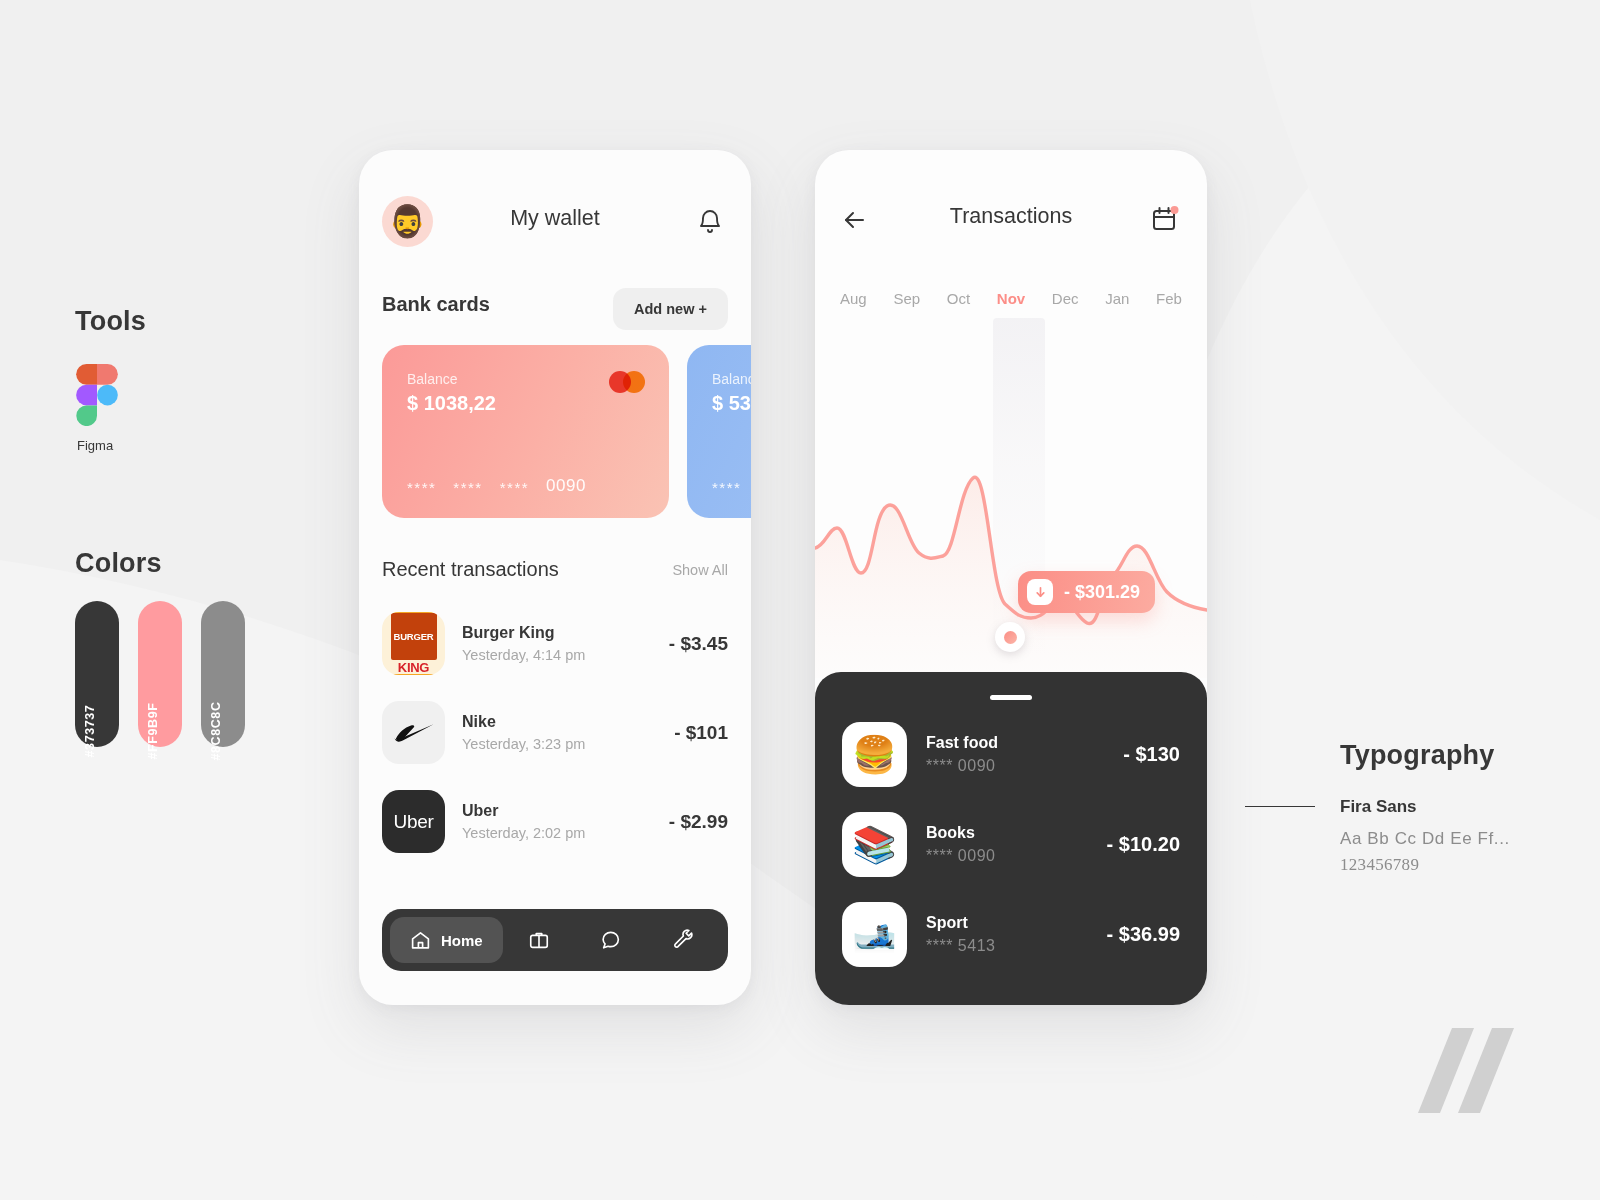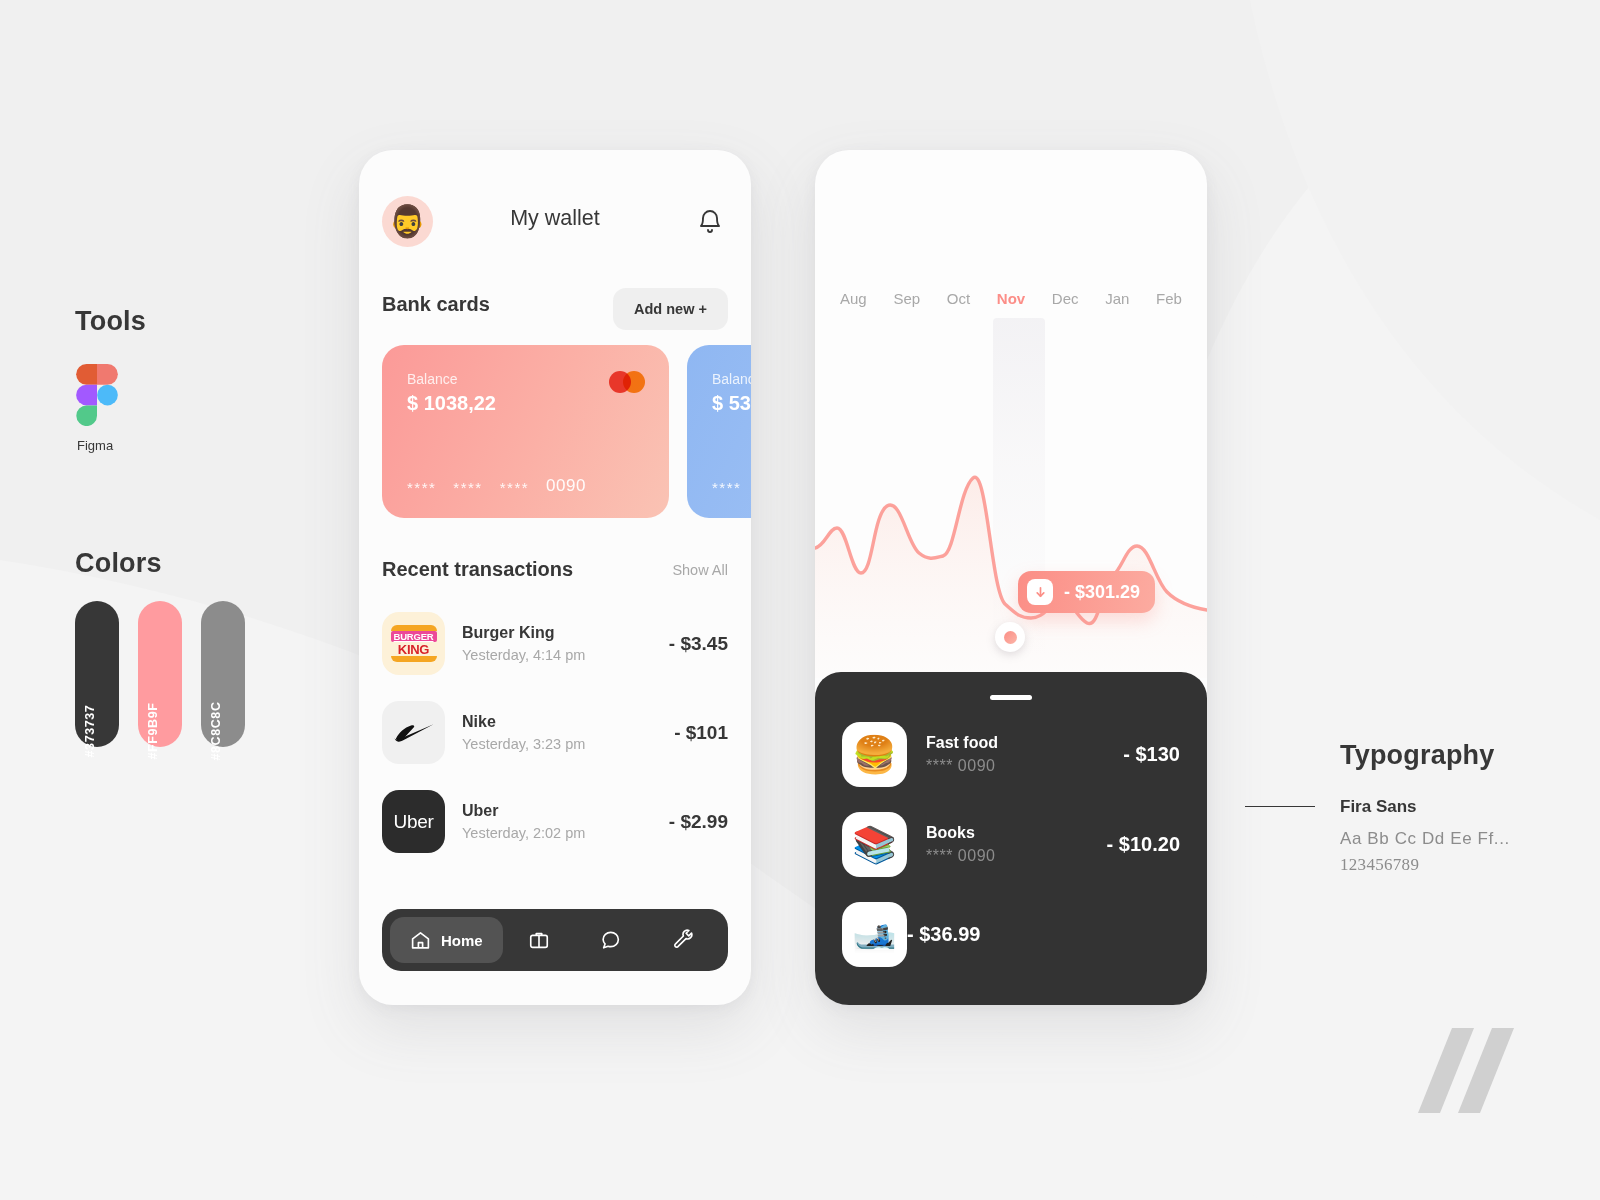--- a/index.html
+++ b/index.html
@@ -417,6 +417,26 @@
 
   <div class="phone" id="phone-tx">
 
+    <div class="tx-header">
+      <div class="back-btn">
+        <svg viewBox="0 0 36 36" fill="none" stroke="#373737" stroke-width="2" stroke-linecap="round" stroke-linejoin="round">
+            <path d="M26 18H9"></path>
+            <path d="M16 11l-7 7 7 7"></path>
+          </svg>
+      </div>
+      <div class="tx-header-title">Transactions</div>
+      <div class="cal-btn">
+        <svg viewBox="0 0 36 36" fill="none" stroke="#373737" stroke-width="2" stroke-linecap="round" stroke-linejoin="round">
+          <rect x="7" y="10" width="20" height="18" rx="2.5"></rect>
+          <path d="M7 16h20"></path>
+            <path d="M12.5 7v5"></path>
+            <path d="M21.5 7v5"></path>
+        </svg>
+        <svg viewBox="0 0 36 36" style="position:absolute;left:0;top:0;width:36px;height:36px">
+            <circle cx="27.5" cy="9" r="4" fill="#fb9a94"></circle>
+          </svg>
+      </div>
+    </div>
 
     <div class="months">
       <div class="month">Aug</div>

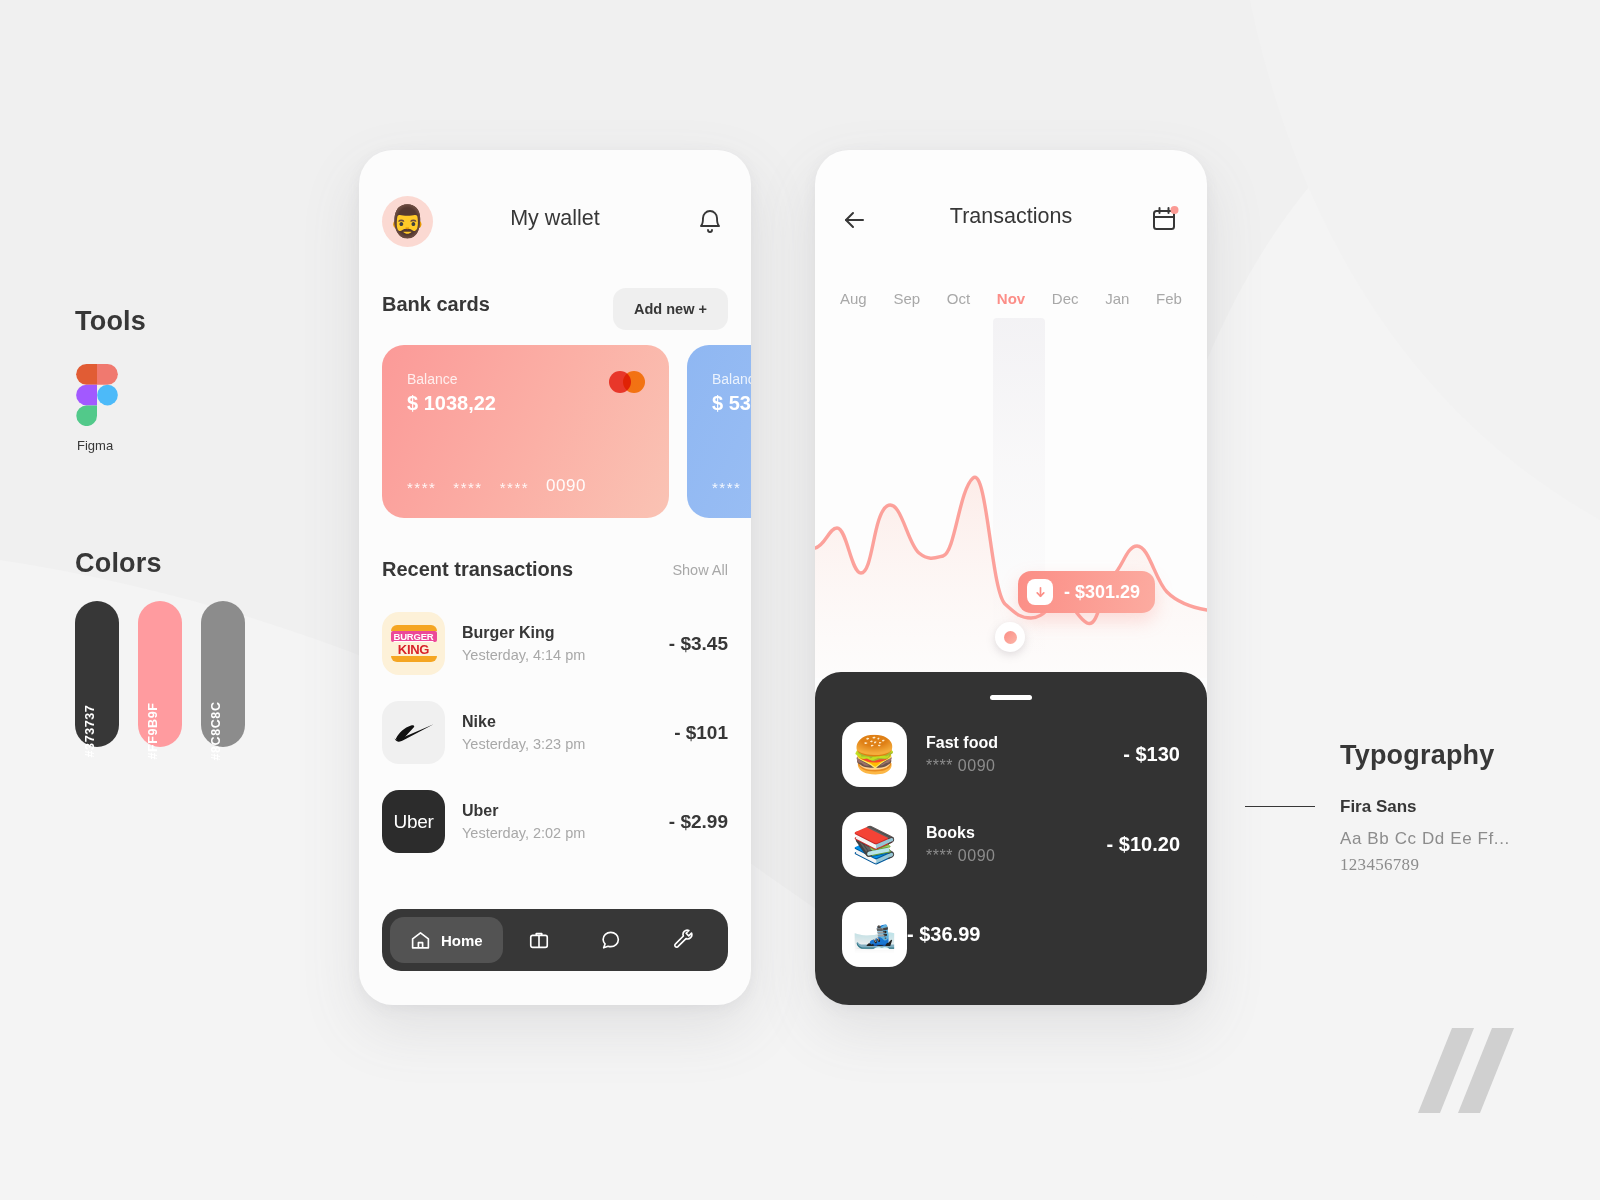--- a/index.html
+++ b/index.html
@@ -136,7 +136,7 @@
   .recent-head {
     position: absolute; top: 408px; left: 23px; right: 23px; height: 28px;
   }
-  .recent-title { position: absolute; left: 0; top: 0; font-size: 20px; font-weight: bold; color: #373737; }
+  .recent-title { position: absolute; left: 0; top: 0; font-size: 20px; font-weight: normal; color: #373737; }
   .show-all { position: absolute; right: 0; top: 4px; font-size: 14.5px; color: #a8a8a8; cursor: pointer; }
 
   .tx-list { position: absolute; top: 462px; left: 23px; right: 23px; }

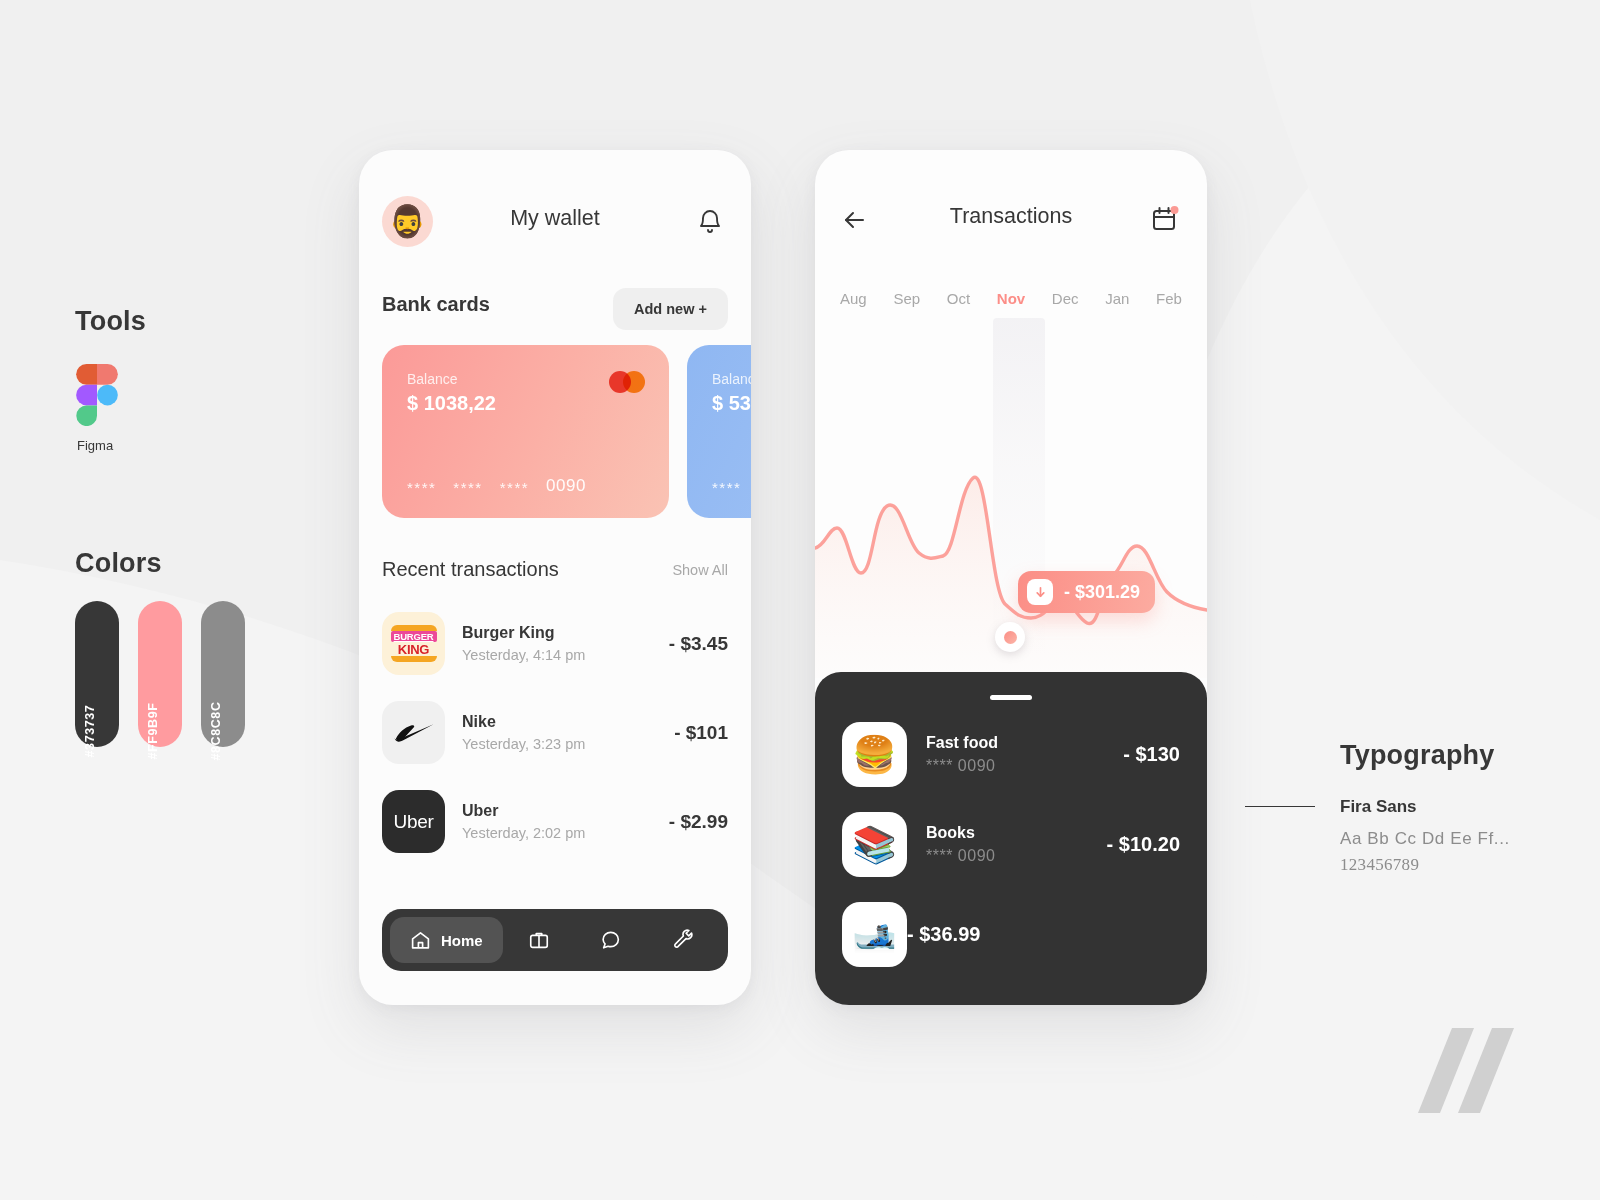--- a/index.html
+++ b/index.html
@@ -153,7 +153,7 @@
     width: 46px; text-align: center; font-weight: 900; line-height: 1.0;
     font-family: "Liberation Sans", sans-serif;
   }
-  .bk-mark .top { background:#ec4899; color:#fff; font-size: 9.5px; letter-spacing:-.2px; padding:1px 0; border-radius:2px;text-decoration:underline;}
+  .bk-mark .top { background:#c2410c; color:#fff; font-size: 9.5px; letter-spacing:-.2px; padding:19px 0; border-radius:2px;}
   .bk-mark .bot { color:#d8232a; font-size: 13px; letter-spacing:-.3px; margin-top:1px;}
   .bk-bun-t, .bk-bun-b { height:6px; background:#f5a623; border-radius: 7px 7px 0 0;}
   .bk-bun-b { border-radius: 0 0 7px 7px; }

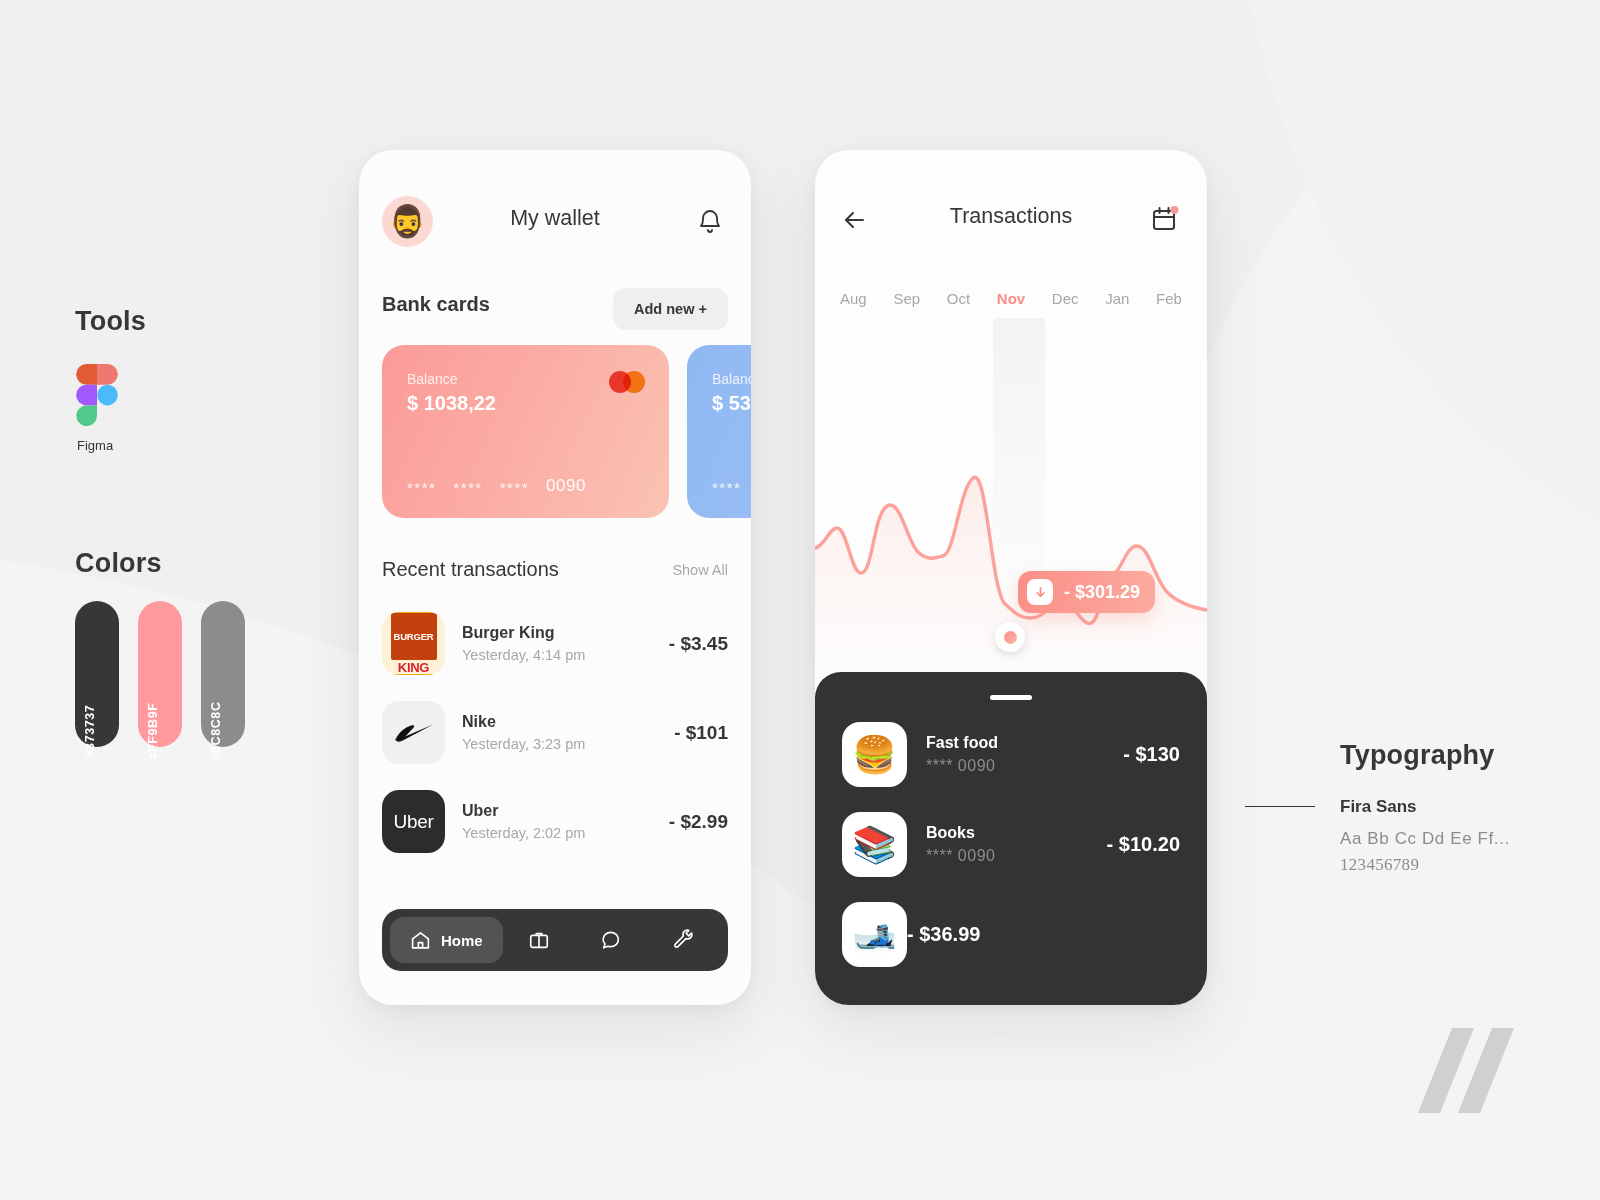--- a/index.html
+++ b/index.html
@@ -502,6 +502,10 @@
 
         <div class="cat-row">
           <div class="cat-logo">🎿</div>
+          <div class="cat-meta">
+            <div class="cat-name">Sport</div>
+            <div class="cat-card">**** 5413</div>
+          </div>
           <div class="cat-amount">- $36.99</div>
         </div>
 

